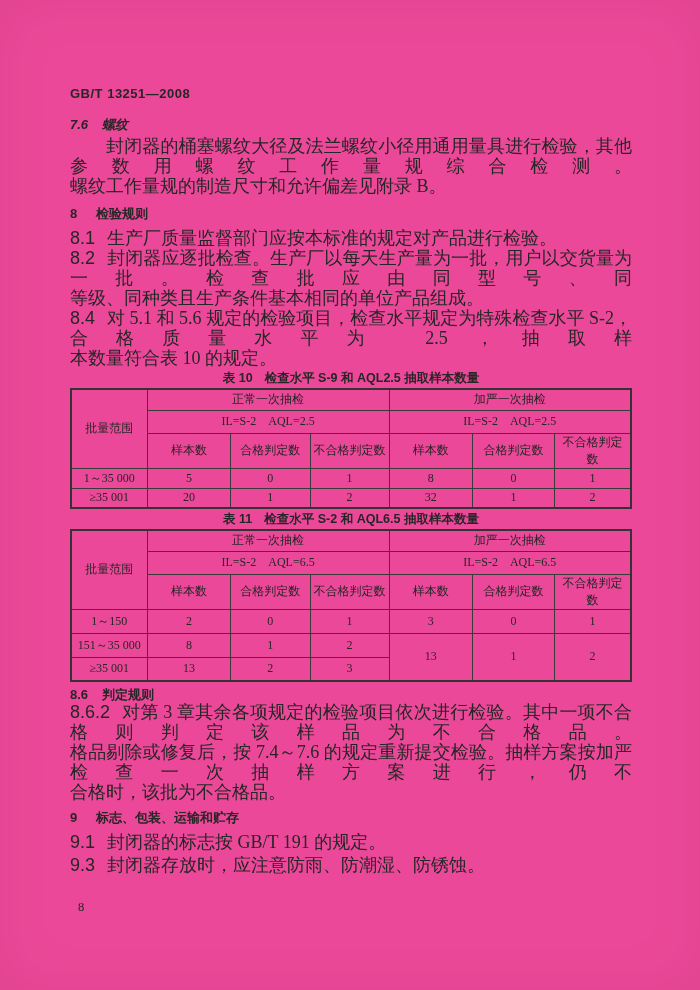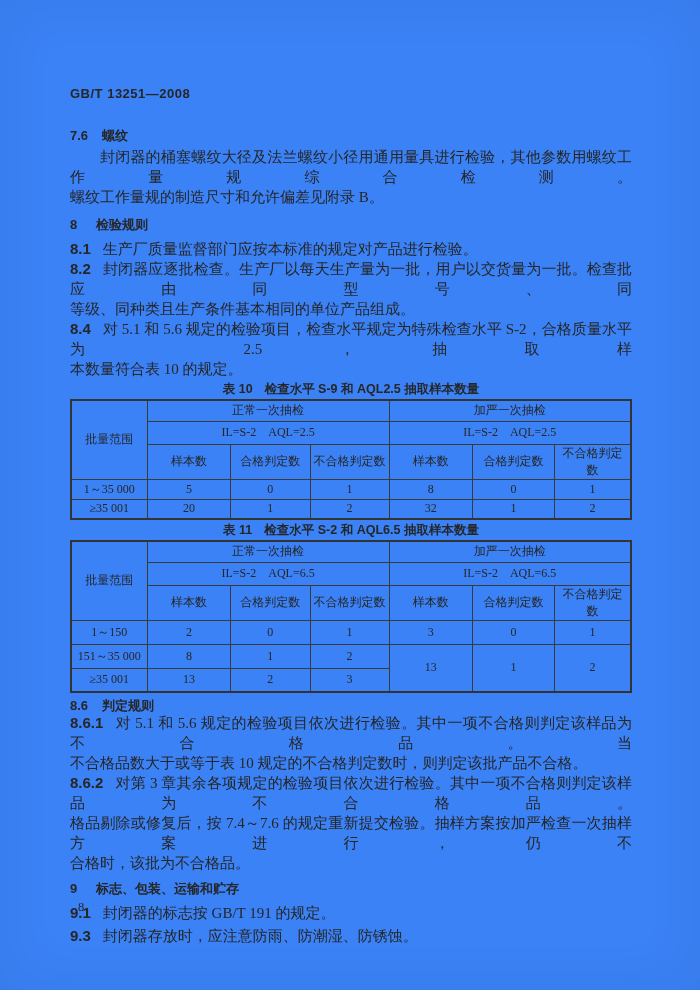--- a/index.html
+++ b/index.html
@@ -6,7 +6,7 @@
   body { background:#dedeDA; font-family:"Liberation Serif","DejaVu Serif",serif; }
   .page {
     position:relative; width:700px; height:990px; margin:0 auto;
-    background:#3b82f6; color:#262626; overflow:hidden;
+    background:#ec4899; color:#262626; overflow:hidden;
     box-shadow: inset 0 0 60px rgba(0,0,0,0.06);
   }
   .content { position:absolute; left:70px; top:86px; width:562px; }

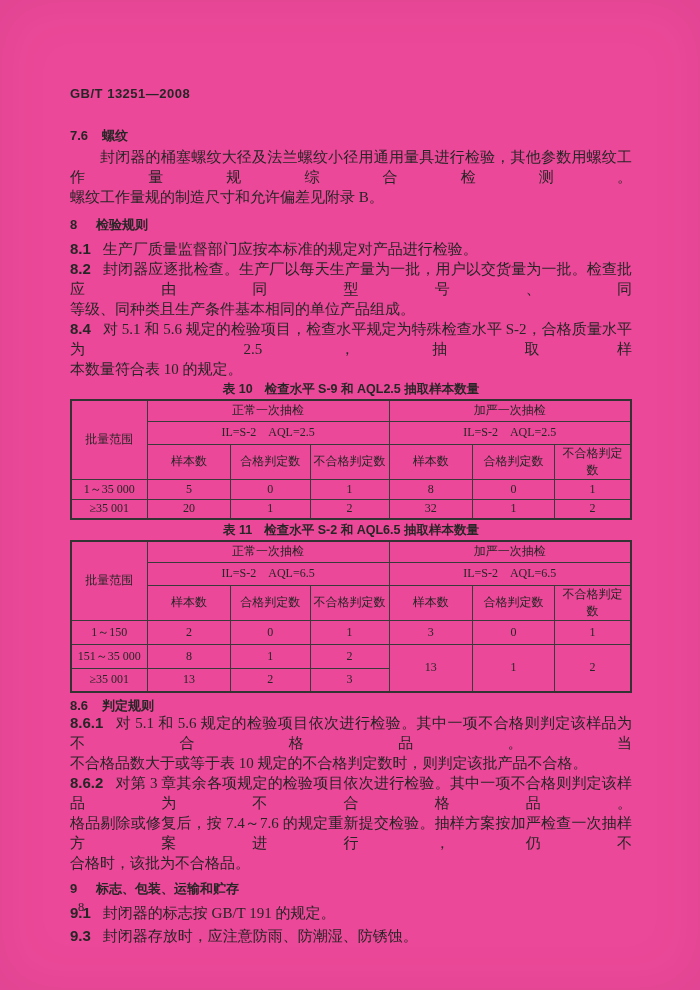--- a/index.html
+++ b/index.html
@@ -19,7 +19,7 @@
     font-weight:bold; font-size:13px; height:16px;
   }
   .heading .hnum { display:inline-block; min-width:12px; margin-right:14px; }
-  .h76 { margin-top:26px; }
+  .h76 { margin-top:15px;font-style:italic; }
   .h8  { margin-top:9px; }
   .h86 { margin-top:4px; }
   .h9  { margin-top:7px; }

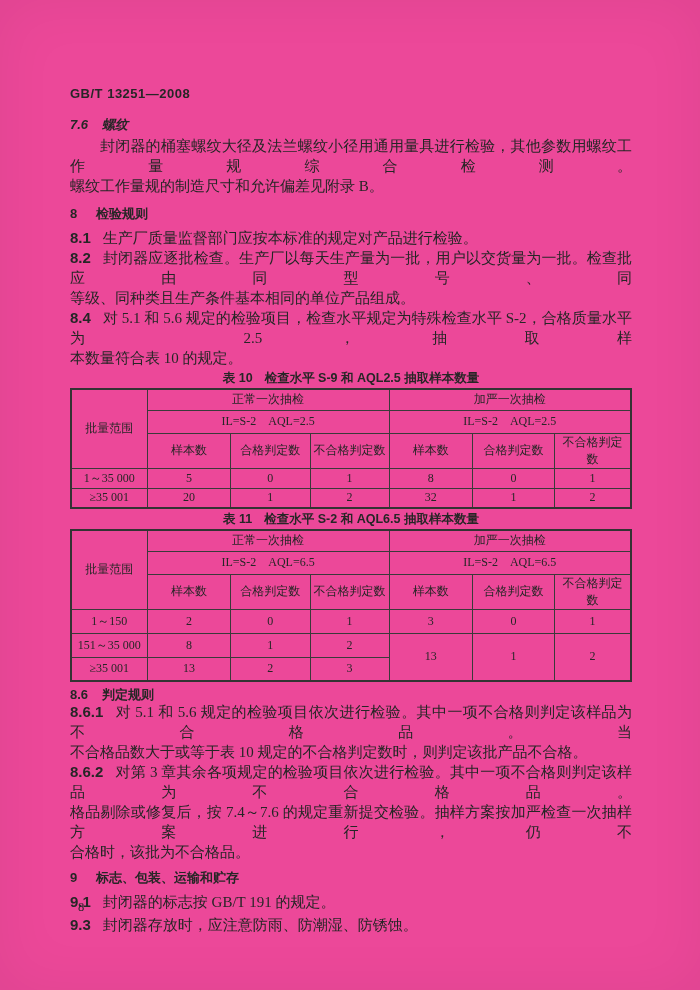--- a/index.html
+++ b/index.html
@@ -23,7 +23,7 @@
   .h8  { margin-top:9px; }
   .h86 { margin-top:4px; }
   .h9  { margin-top:7px; }
-  .body-line { font-size:15px; line-height:20px; }
+  .body-line { font-size:18px; line-height:20px; }
   .fill { text-align:justify; text-align-last:justify; }
   .indent { text-indent:2em; }
   .para { margin-top:4px; }

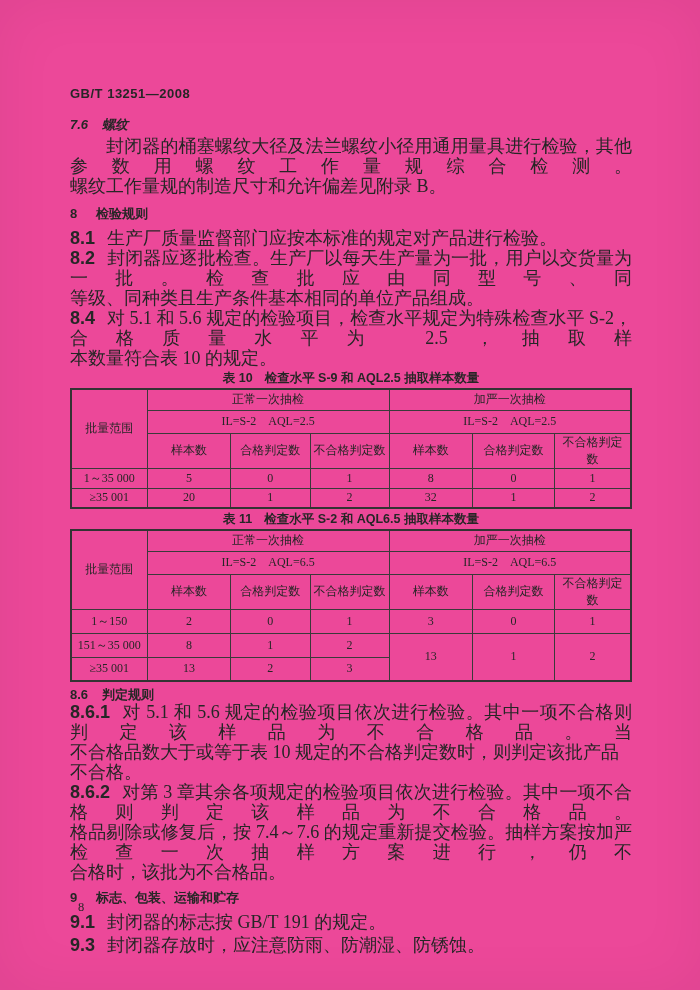--- a/index.html
+++ b/index.html
@@ -32,7 +32,7 @@
   .clause.mt3 { margin-top:3px; }
   .cnum {
     font-family:"Liberation Sans","DejaVu Sans",sans-serif;
-    font-weight:bold; font-style:normal; margin-right:12px;
+    font-weight:normal; font-style:normal; margin-right:12px;
   }
   .tcaption {
     font-family:"Liberation Sans","DejaVu Sans",sans-serif;

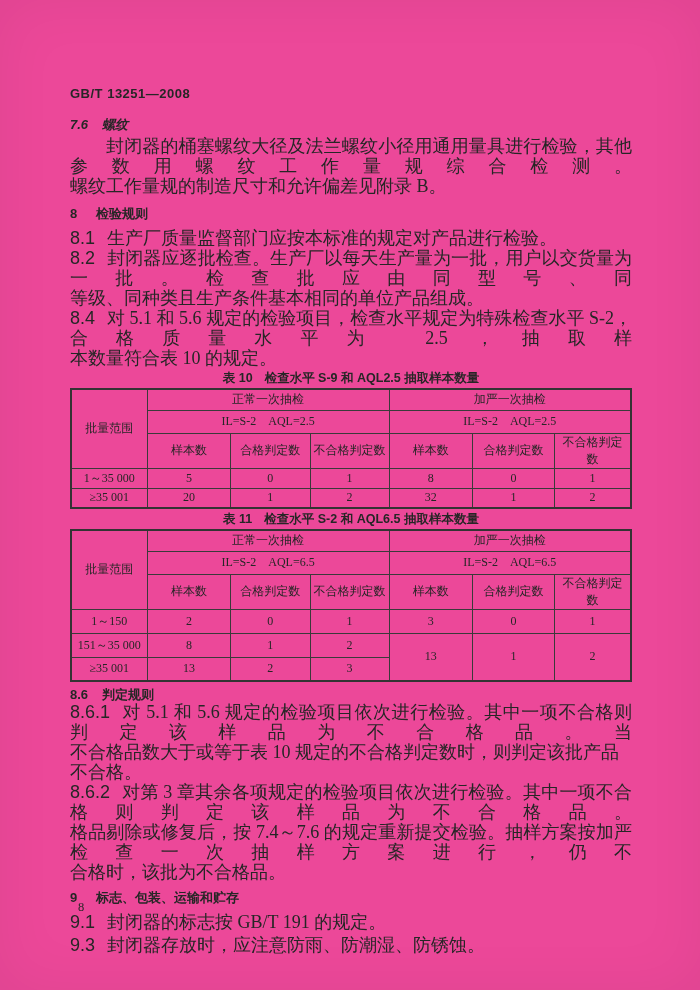--- a/index.html
+++ b/index.html
@@ -202,10 +202,6 @@
       <span class="hnum">8.6</span><span>判定规则</span>
     </div>
 
-    <div class="clause">
-      <div class="body-line fill"><span class="cnum">8.6.1</span><span>对 5.1 和 5.6 规定的检验项目依次进行检验。其中一项不合格则判定该样品为不合格品。当</span></div>
-      <div class="body-line">不合格品数大于或等于表 10 规定的不合格判定数时，则判定该批产品不合格。</div>
-    </div>
 
     <div class="clause">
       <div class="body-line fill"><span class="cnum">8.6.2</span><span>对第 3 章其余各项规定的检验项目依次进行检验。其中一项不合格则判定该样品为不合格品。</span></div>

